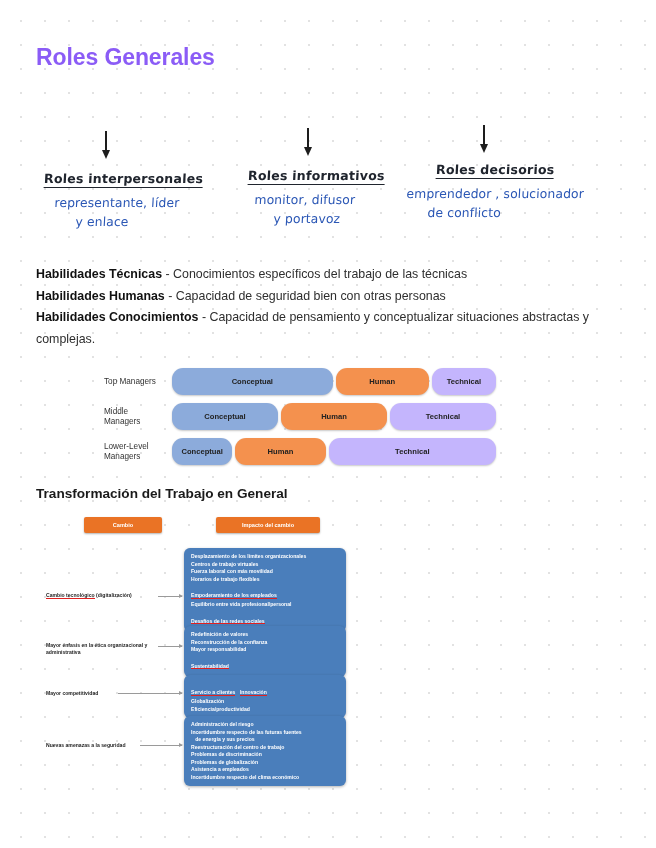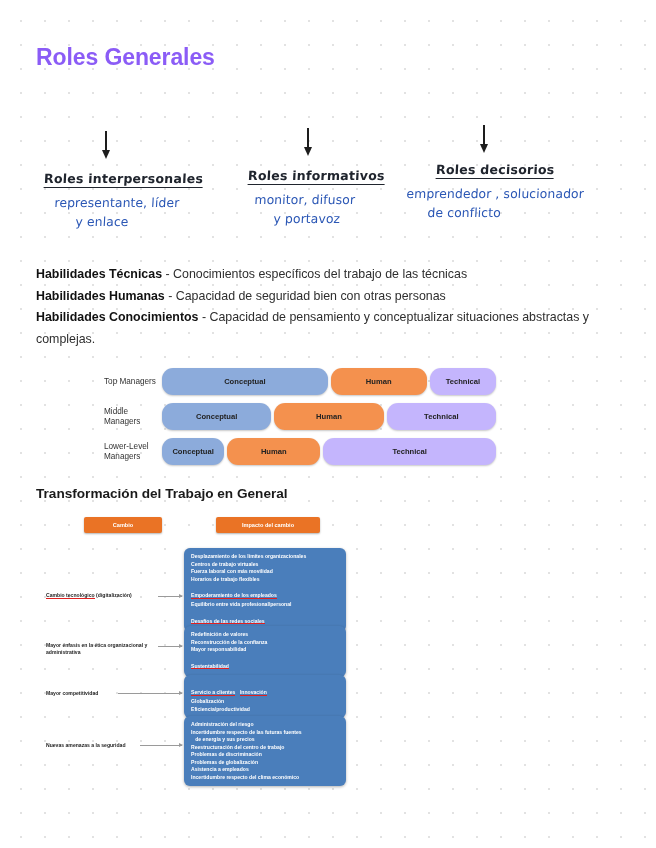--- a/index.html
+++ b/index.html
@@ -131,7 +131,7 @@
     font-size: 8.2px;
     line-height: 10px;
     color: #333;
-    padding-right: 6px;
+    padding-right: 16px;
   }
   .bar-track {
     flex: 1 1 auto;

